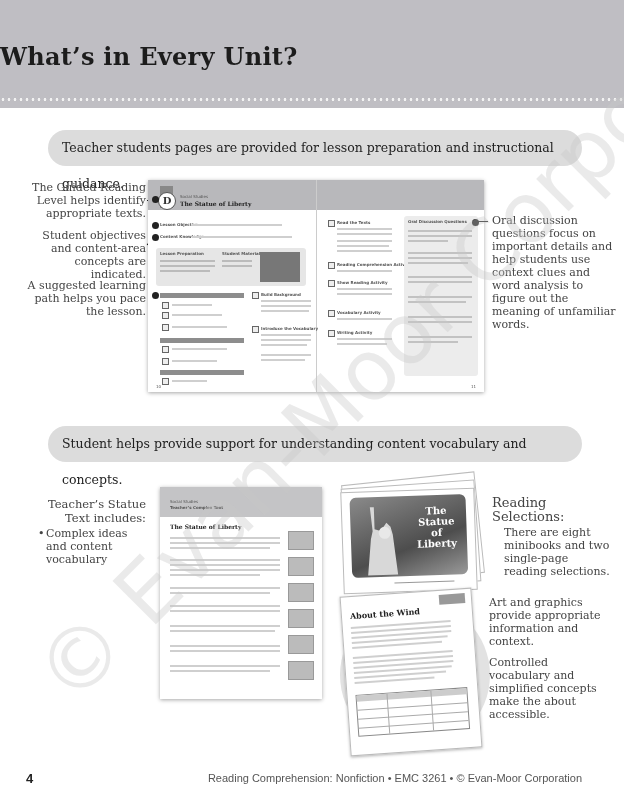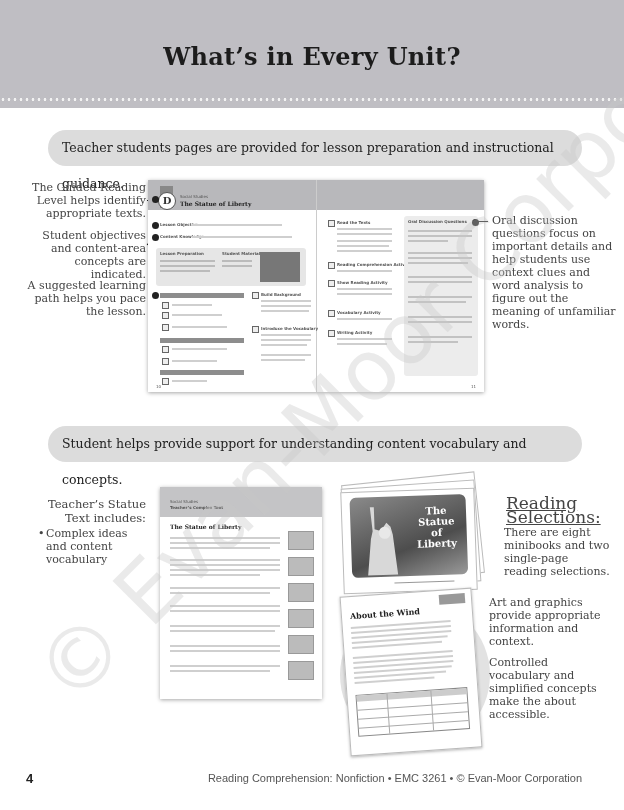--- a/index.html
+++ b/index.html
@@ -6,7 +6,7 @@
   body { width:624px; height:810px; background:#ffffff; position:relative; overflow:hidden;
          font-family:"DejaVu Serif", serif; color:#333; }
   .header { position:absolute; left:0; top:0; width:624px; height:108px; background:#bfbec3; }
-  .title { position:absolute; left:0; top:42px; width:624px; text-align:center;
+  .title { position:absolute; left:0; top:42px; width:624px; 
            font-family:"DejaVu Serif", serif; font-weight:bold; font-size:24px; color:#1c1c1c; letter-spacing:0.3px; }
   .dots { position:absolute; left:0; top:97px; width:624px; height:5px;
           background-image: radial-gradient(circle, #f2f2f2 1.2px, transparent 1.6px);

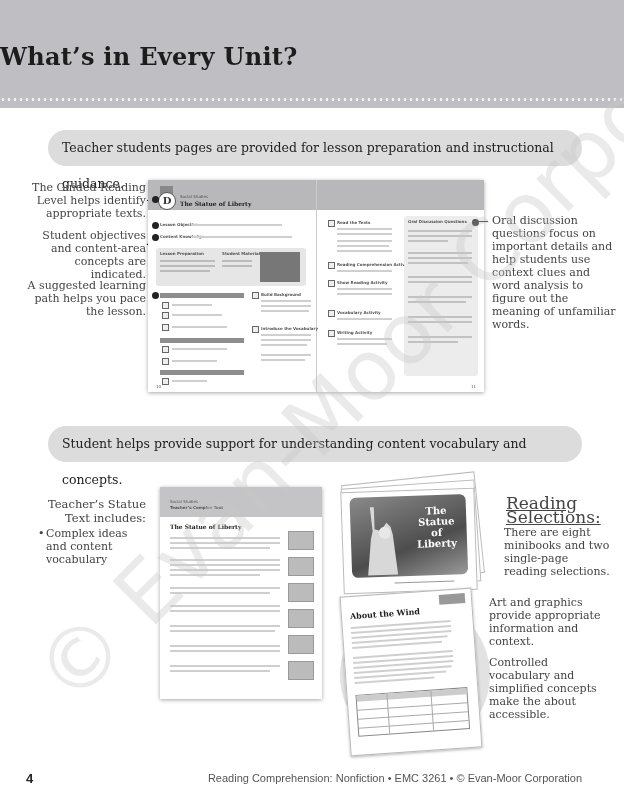--- a/index.html
+++ b/index.html
@@ -227,7 +227,7 @@
   <div class="gline" style="left:50px;top:91px;width:60px;background:#999;height:1px;"></div>
 </div>
 
-<div class="note" style="left:506px; top:496px; width:110px; font-size:17px; line-height:14px;text-decoration:underline;">Reading Selections:</div>
+<div class="note" style="left:492px; top:496px; width:110px; font-size:13px; line-height:14px;">Reading Selections:</div>
 <div class="note" style="left:504px; top:526px; width:110px;">There are eight minibooks and two single-page reading selections.</div>
 
 <div class="circle-bg"></div>

